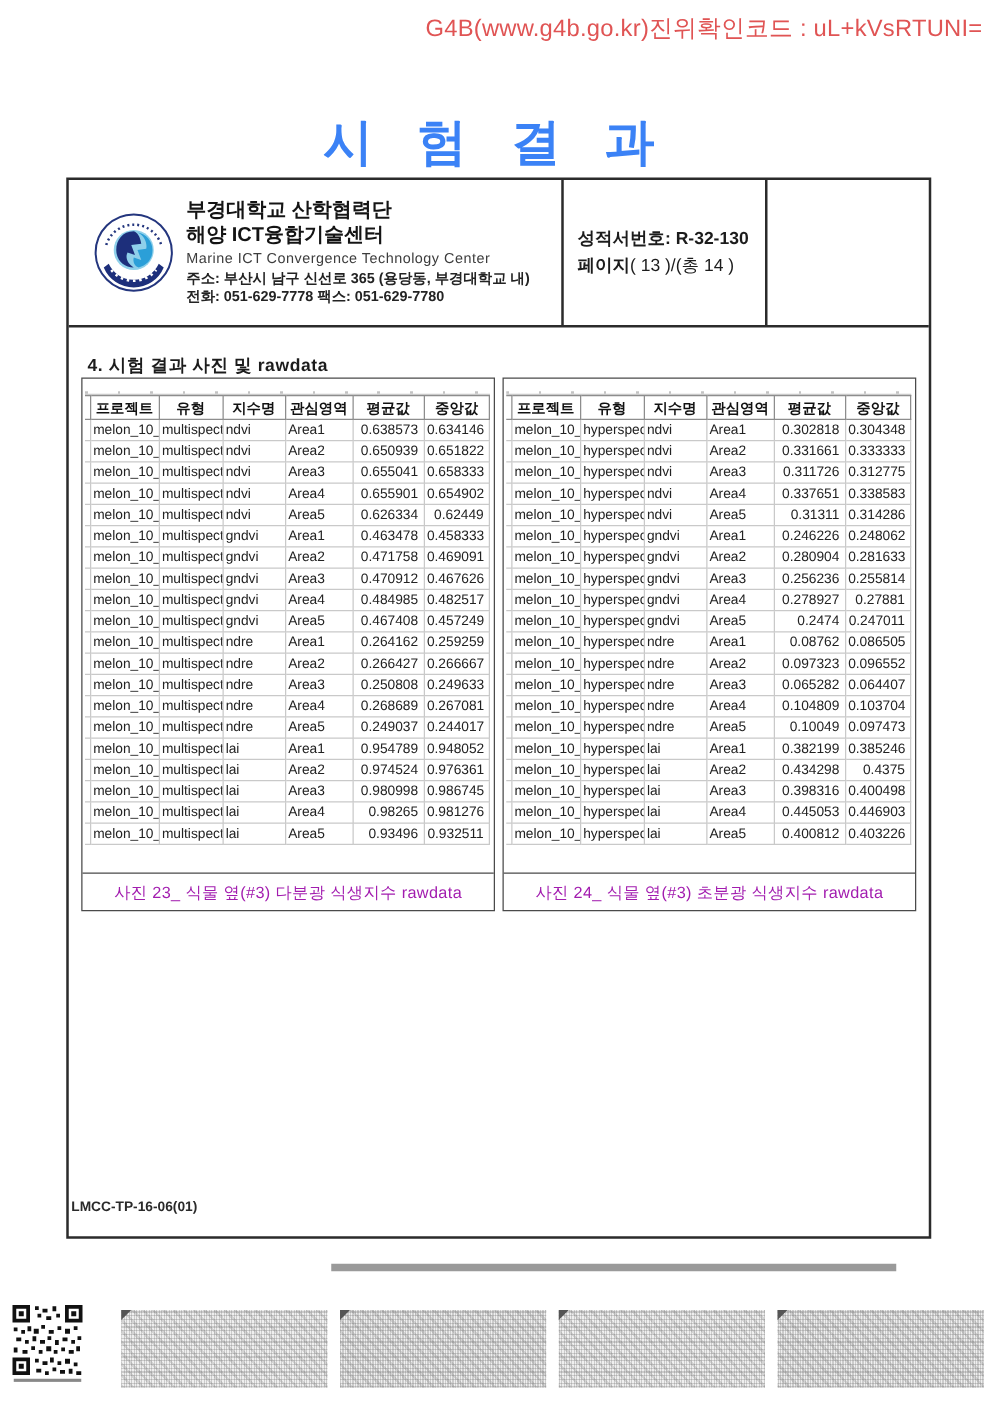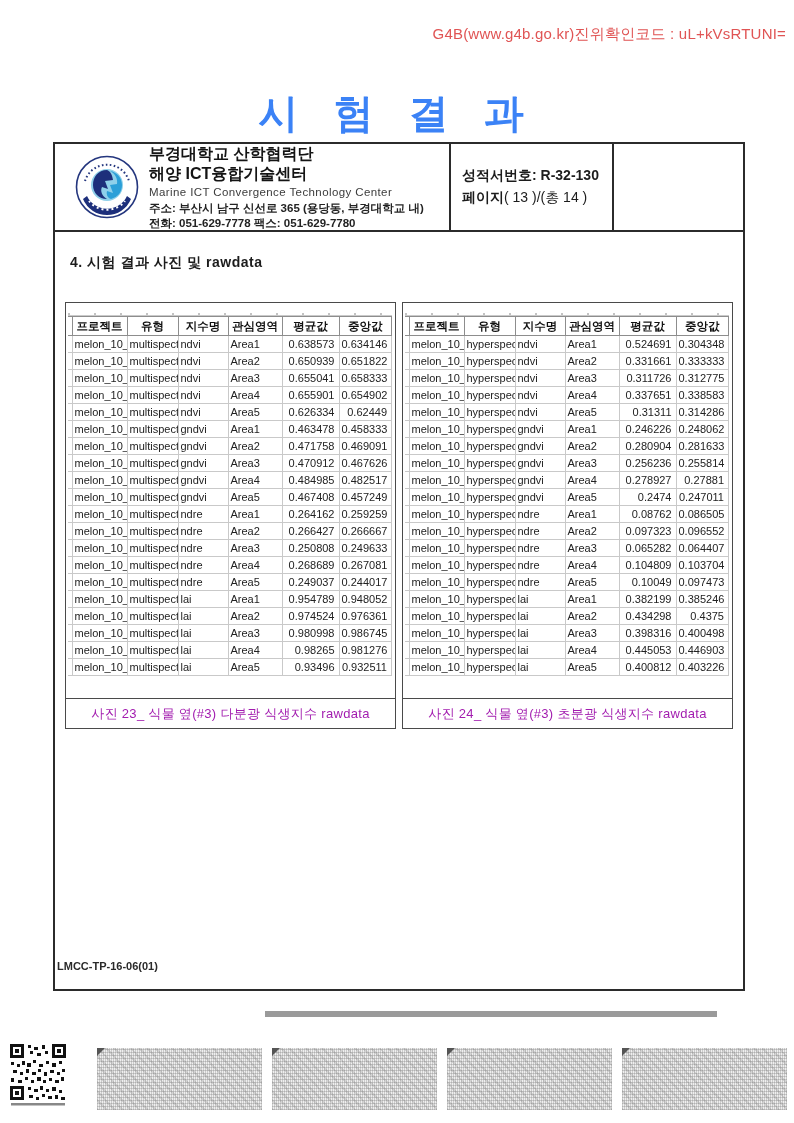--- a/index.html
+++ b/index.html
@@ -10,8 +10,8 @@
     color:#1c1c1c; overflow:hidden;
   }
   .g4b {
-    position:absolute; top:25px; right:8px;
-    font-size:15px; color:#e05454; letter-spacing:.2px;
+    position:absolute; top:10px; right:8px;
+    font-size:19px; color:#e05454; letter-spacing:.2px;
   }
   .doc-title {
     position:absolute; top:86px; left:0; width:100%;

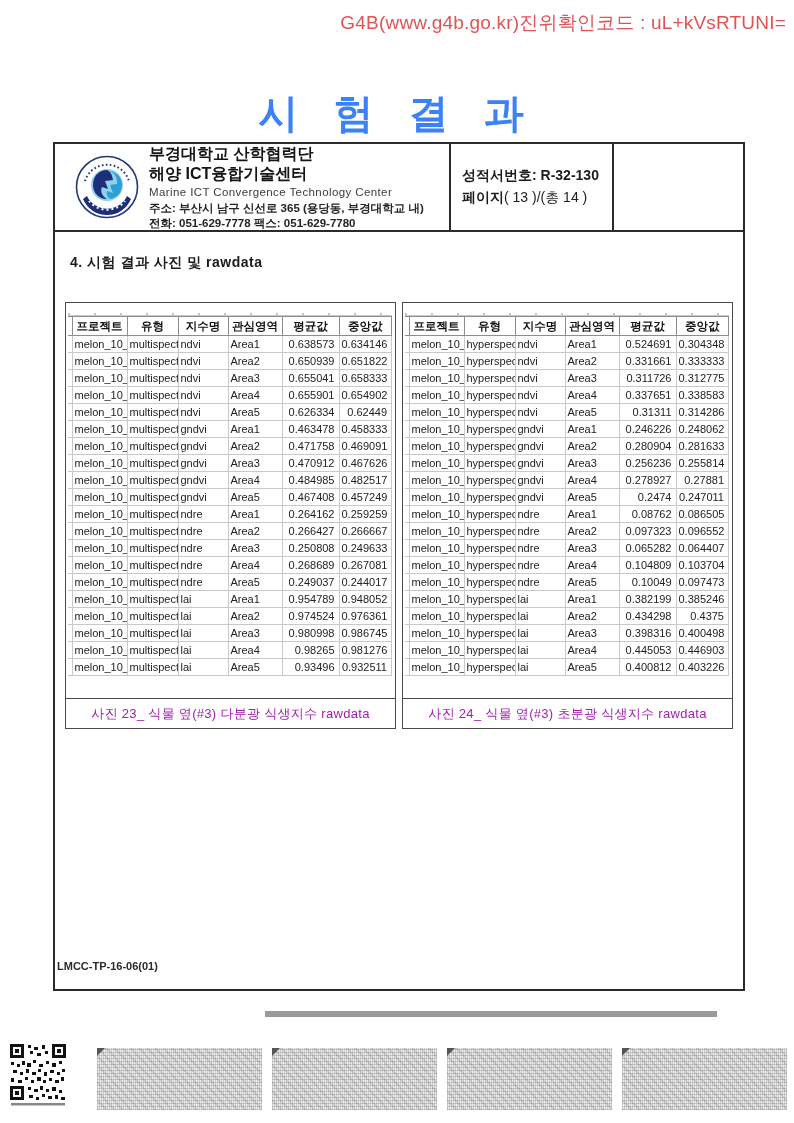--- a/index.html
+++ b/index.html
@@ -23,7 +23,7 @@
     border:2px solid #2b2b2b; background:#fff;
   }
   
-  .head-row { display:flex; height:88px; border-bottom:2px solid #2b2b2b; }
+  .head-row { display:flex; height:118px; border-bottom:2px solid #2b2b2b; }
   .head-left  { width:396px; border-right:2px solid #2b2b2b; display:flex; align-items:center; padding:6px 8px 6px 20px; }
   .head-mid   { width:163px; border-right:2px solid #2b2b2b; display:flex; flex-direction:column; justify-content:center; padding-left:11px; }
   .head-right { flex:1; }

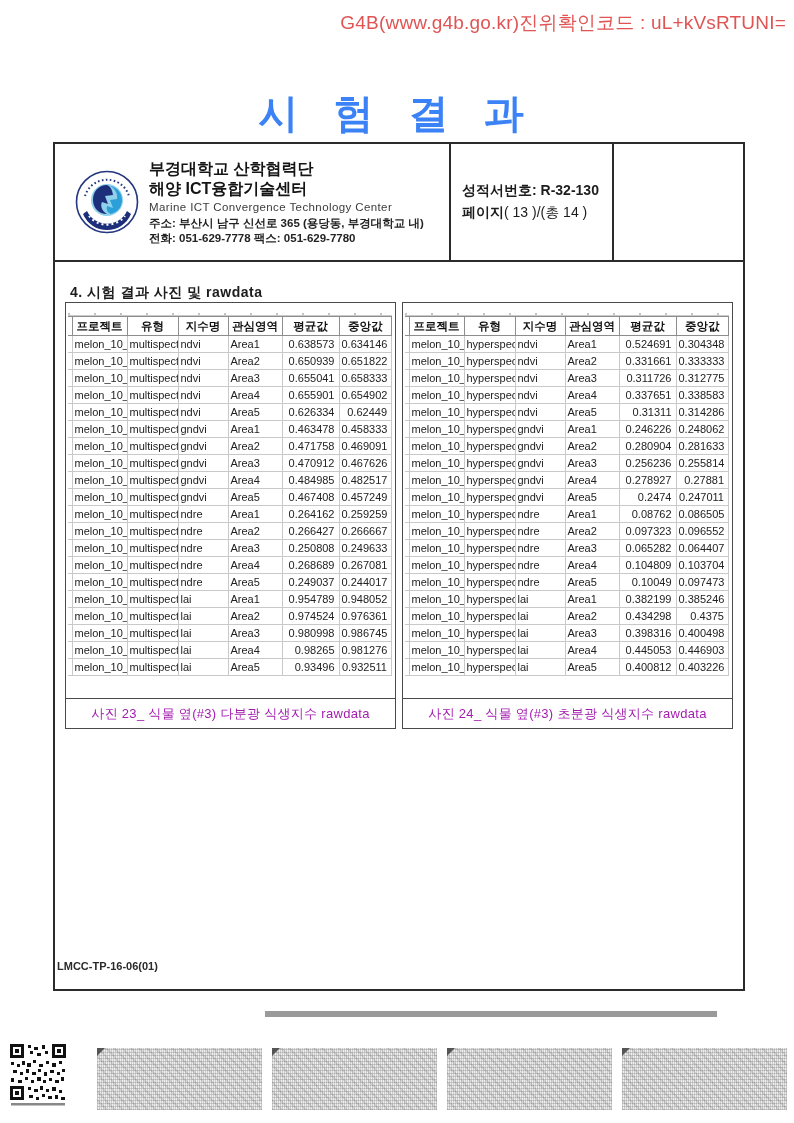--- a/index.html
+++ b/index.html
@@ -365,7 +365,7 @@
                 <td>hyperspec</td>
                 <td>ndvi</td>
                 <td>Area1</td>
-                <td class="num">0.524691</td>
+                <td class="num">0.302818</td>
                 <td class="num">0.304348</td>
               </tr>
               <tr>

